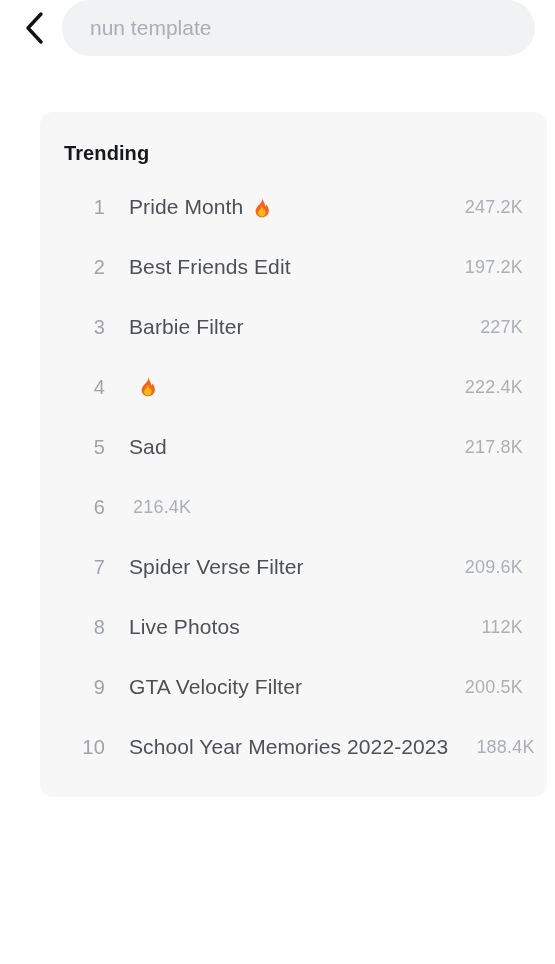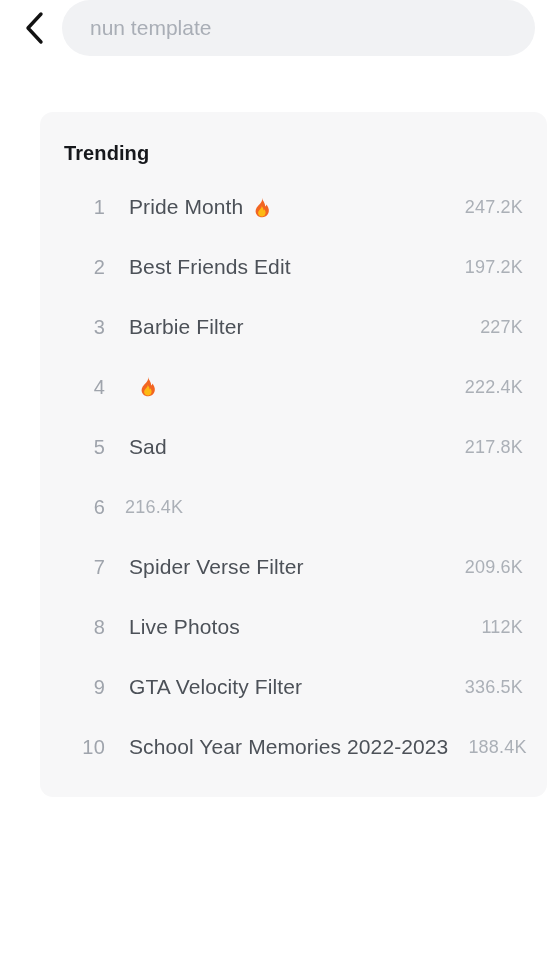--- a/index.html
+++ b/index.html
@@ -119,7 +119,7 @@
 
   .count {
     flex: 0 0 auto;
-    margin-left: 20px;
+    margin-left: 28px;
     font-size: 18px;
     color: #abb0b7;
     text-align: right;

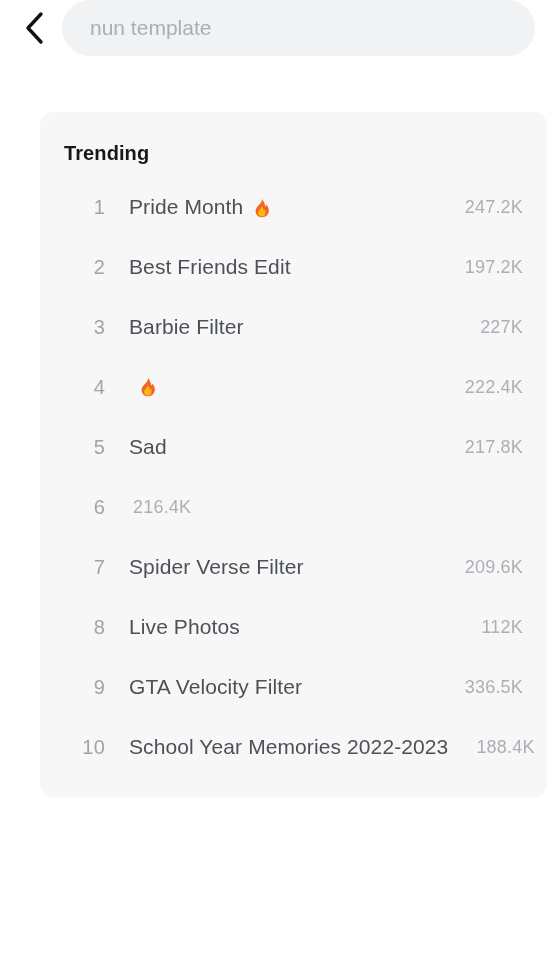--- a/index.html
+++ b/index.html
@@ -229,7 +229,7 @@
       <span class="row-title-text">GTA Velocity Filter</span>
 
     </span>
-    <span class="count">336.5K</span>
+    <span class="count">200.5K</span>
   </li>
 
   <li class="trending-row">

